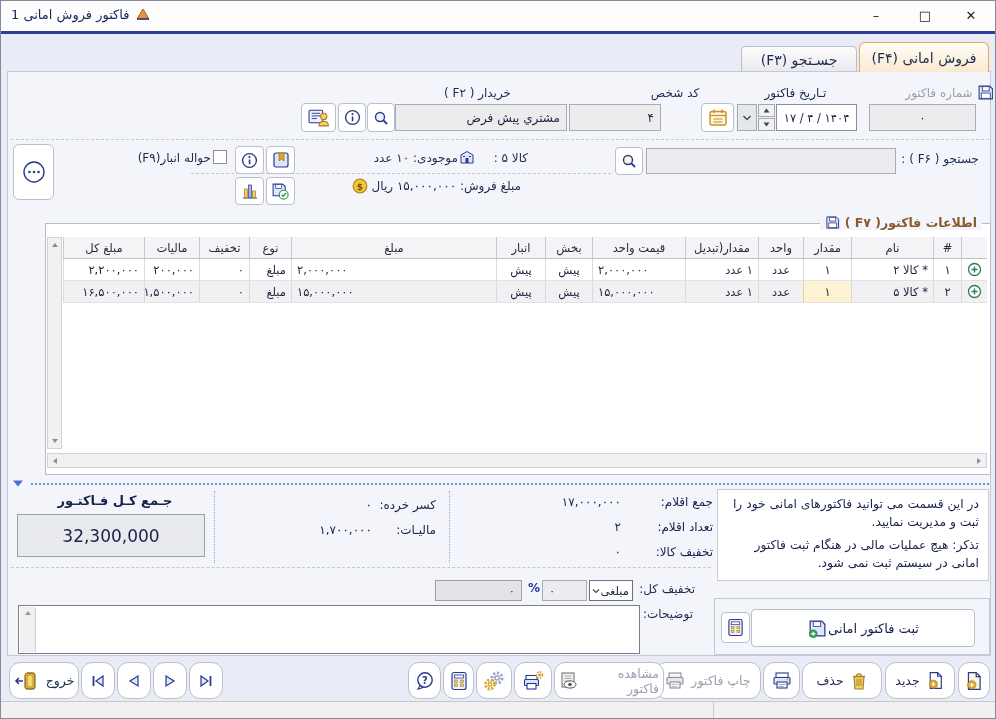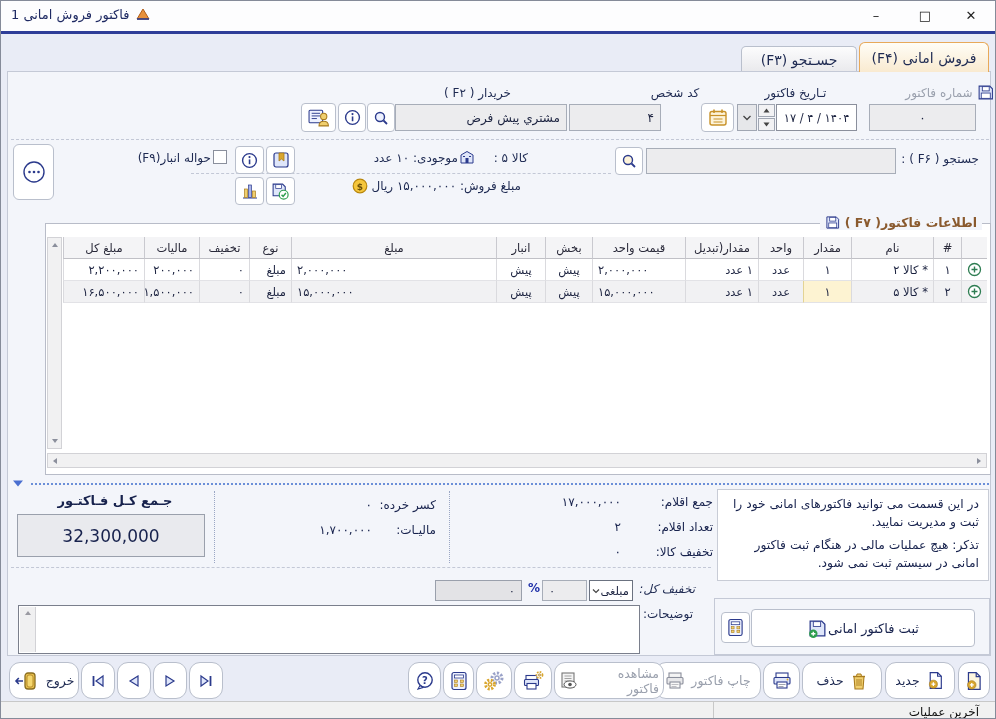--- a/index.html
+++ b/index.html
@@ -466,7 +466,7 @@
 
   <div class="dash-h" style="left:10px;top:566px;width:700px;"></div>
 
-  <span class="lbl" style="left:632px;top:581px;width:62px;font-style:italic;">تخفیف کل:</span>
+  <span class="lbl" style="left:632px;top:581px;width:62px;">تخفیف کل:</span>
   <div class="abs" style="left:588px;top:579px;width:44px;height:21px;background:#fff;border:1px solid #6b7280;display:flex;direction:rtl;align-items:center;justify-content:space-between;padding:0 3px;font-size:11.5px;color:#1c2340;cursor:pointer;">
     <span>مبلغی</span>
     <span>

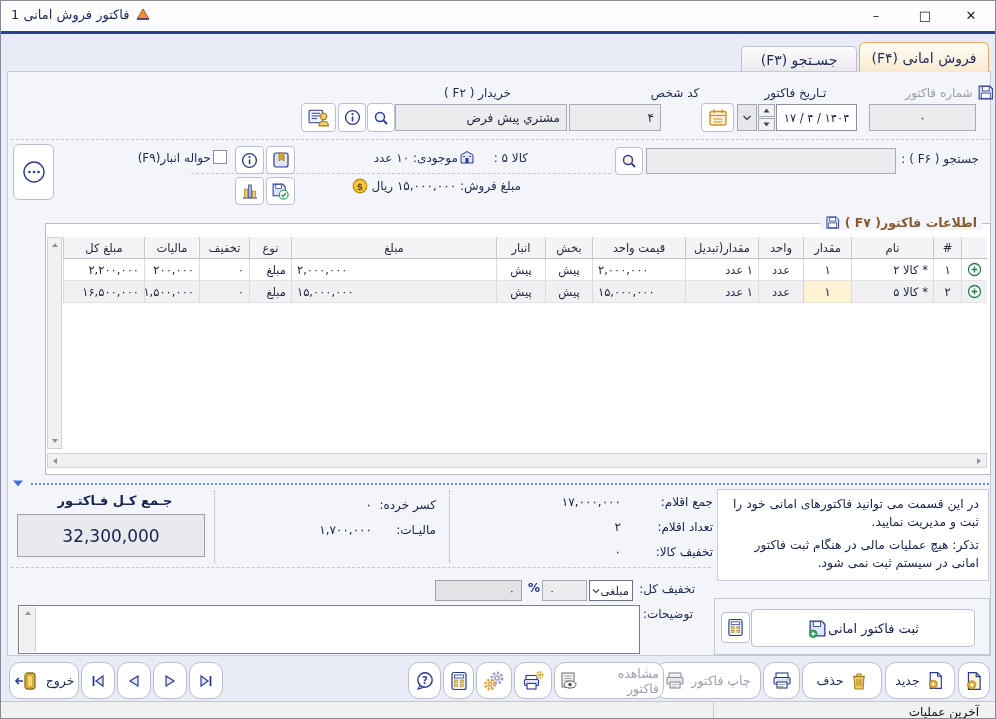--- a/index.html
+++ b/index.html
@@ -672,7 +672,6 @@
 
   <div class="statusbar">
     <div class="abs" style="left:712px;top:0;height:19px;border-left:1px solid #c8c8c8;"></div>
-    <div class="abs" style="left:712px;top:1px;width:276px;height:17px;display:flex;direction:rtl;align-items:center;padding:0 10px;font-size:12px;color:#111;">آخرین عملیات</div>
   </div>
 
 </div>

